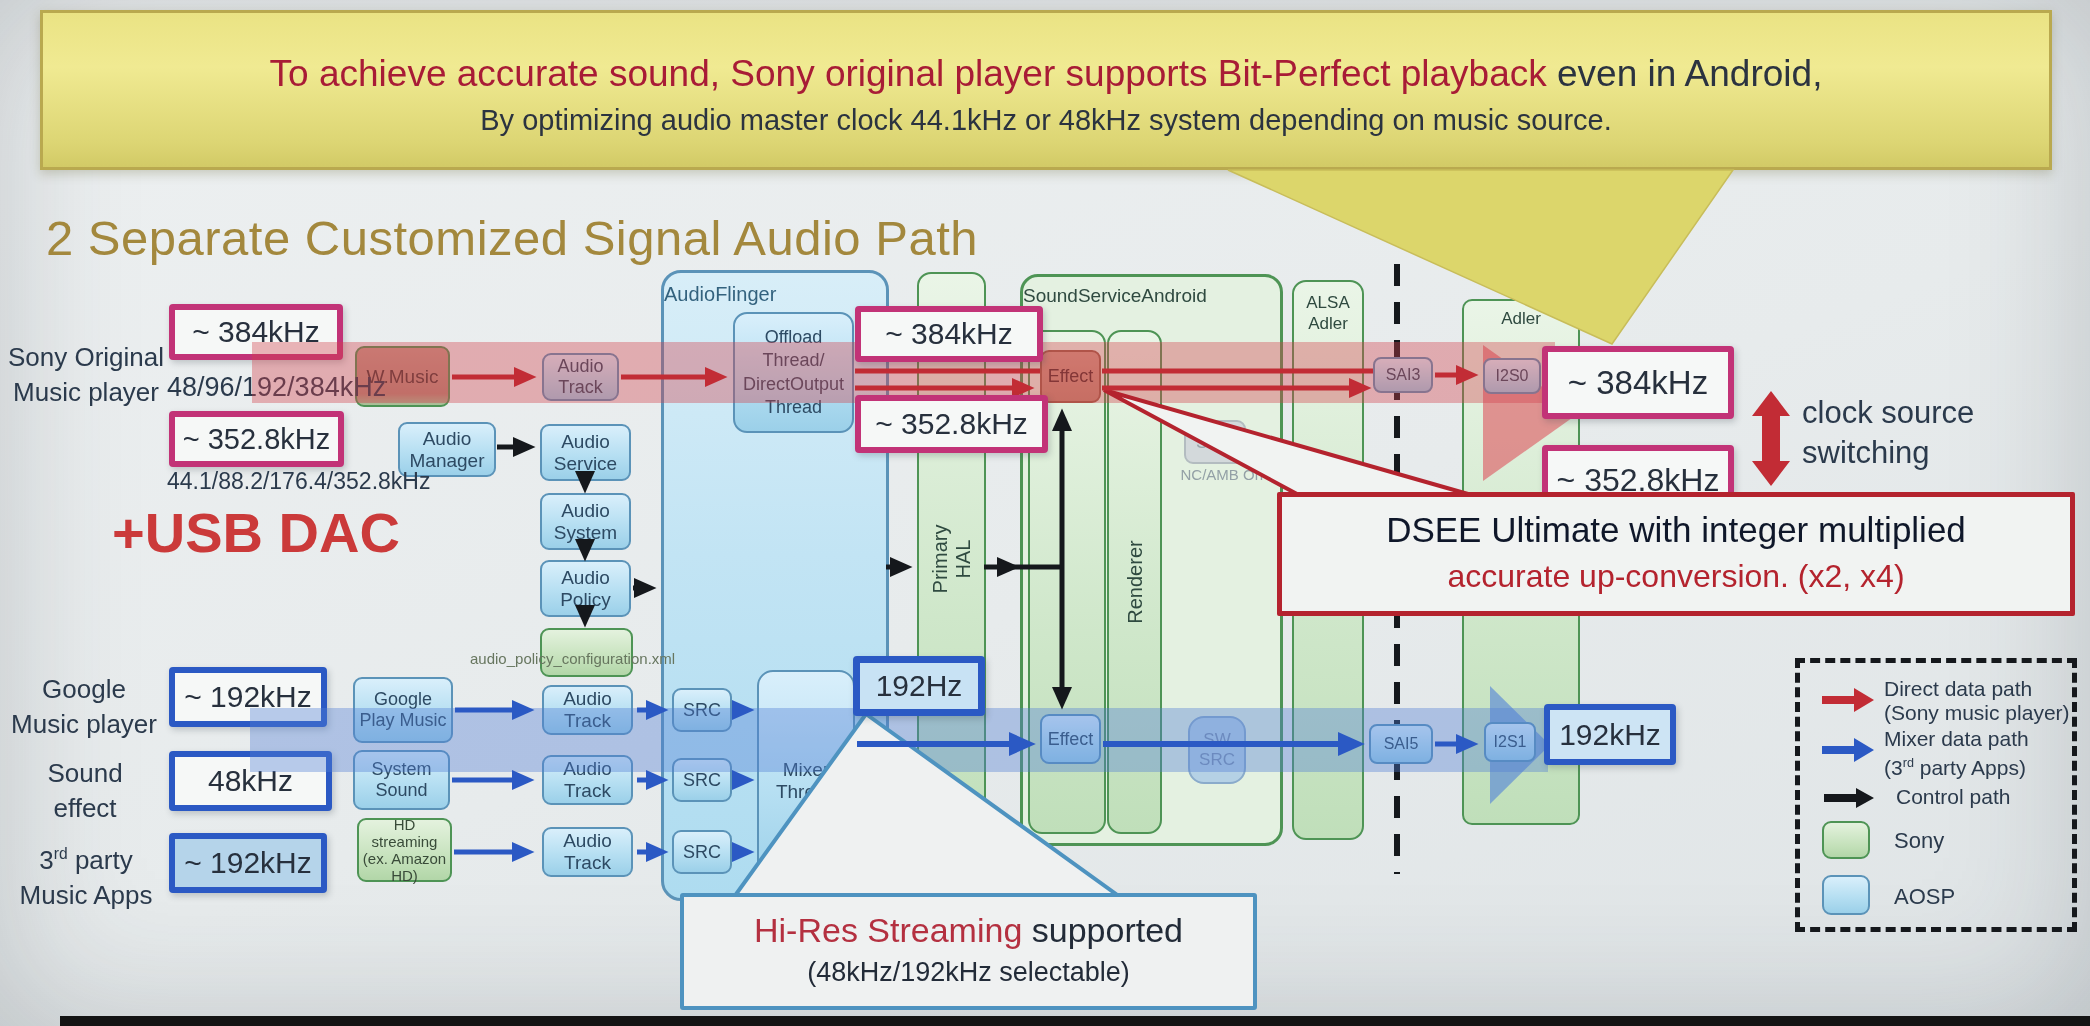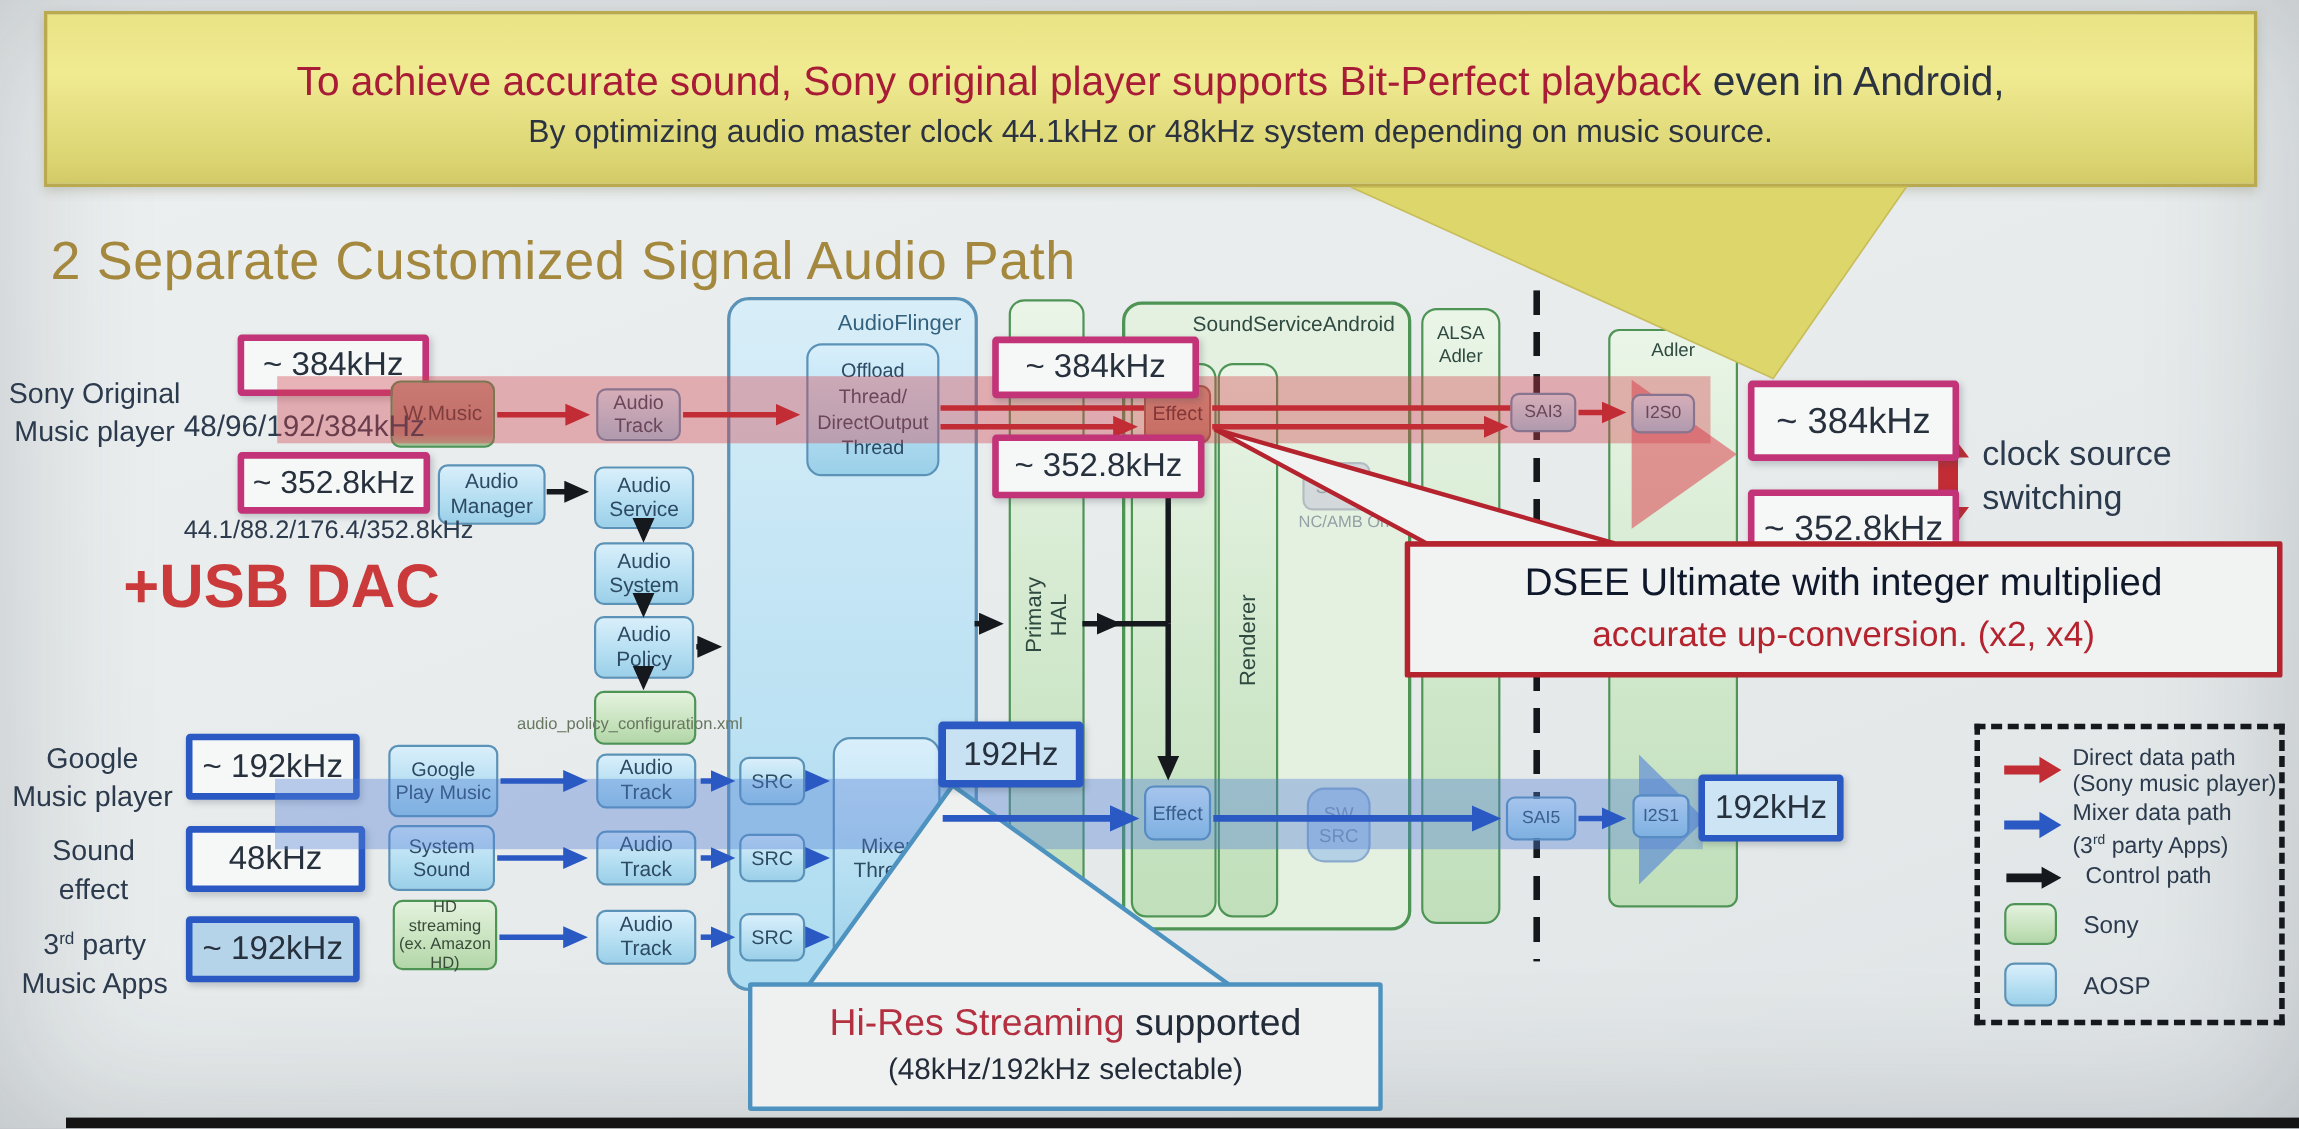--- a/index.html
+++ b/index.html
@@ -10,7 +10,7 @@
   .cont-blue{background:linear-gradient(180deg,#d8eef8 0%,#c2e4f4 45%,#aedcf0 100%);border:3px solid #5b93b8;border-radius:20px;}
   .col-green{background:linear-gradient(180deg,#eaf5e7 0%,#cfe7ca 60%,#c0dfba 100%);border:2px solid #4e9455;border-radius:14px;}
   .cont-green{background:#e4f1e1;border:3px solid #4e9455;border-radius:18px;}
-  .cont-label{position:absolute;left:0;right:12px;text-align:right;font-size:19px;color:#2f4a40;}
+  .cont-label{position:absolute;left:0;right:0;text-align:left;font-size:19px;color:#2f4a40;}
   .af-label{color:#33627e;font-size:20px;}
   .dashedline{background:repeating-linear-gradient(180deg,#14181c 0 22px,transparent 22px 38px);width:6px;}
   

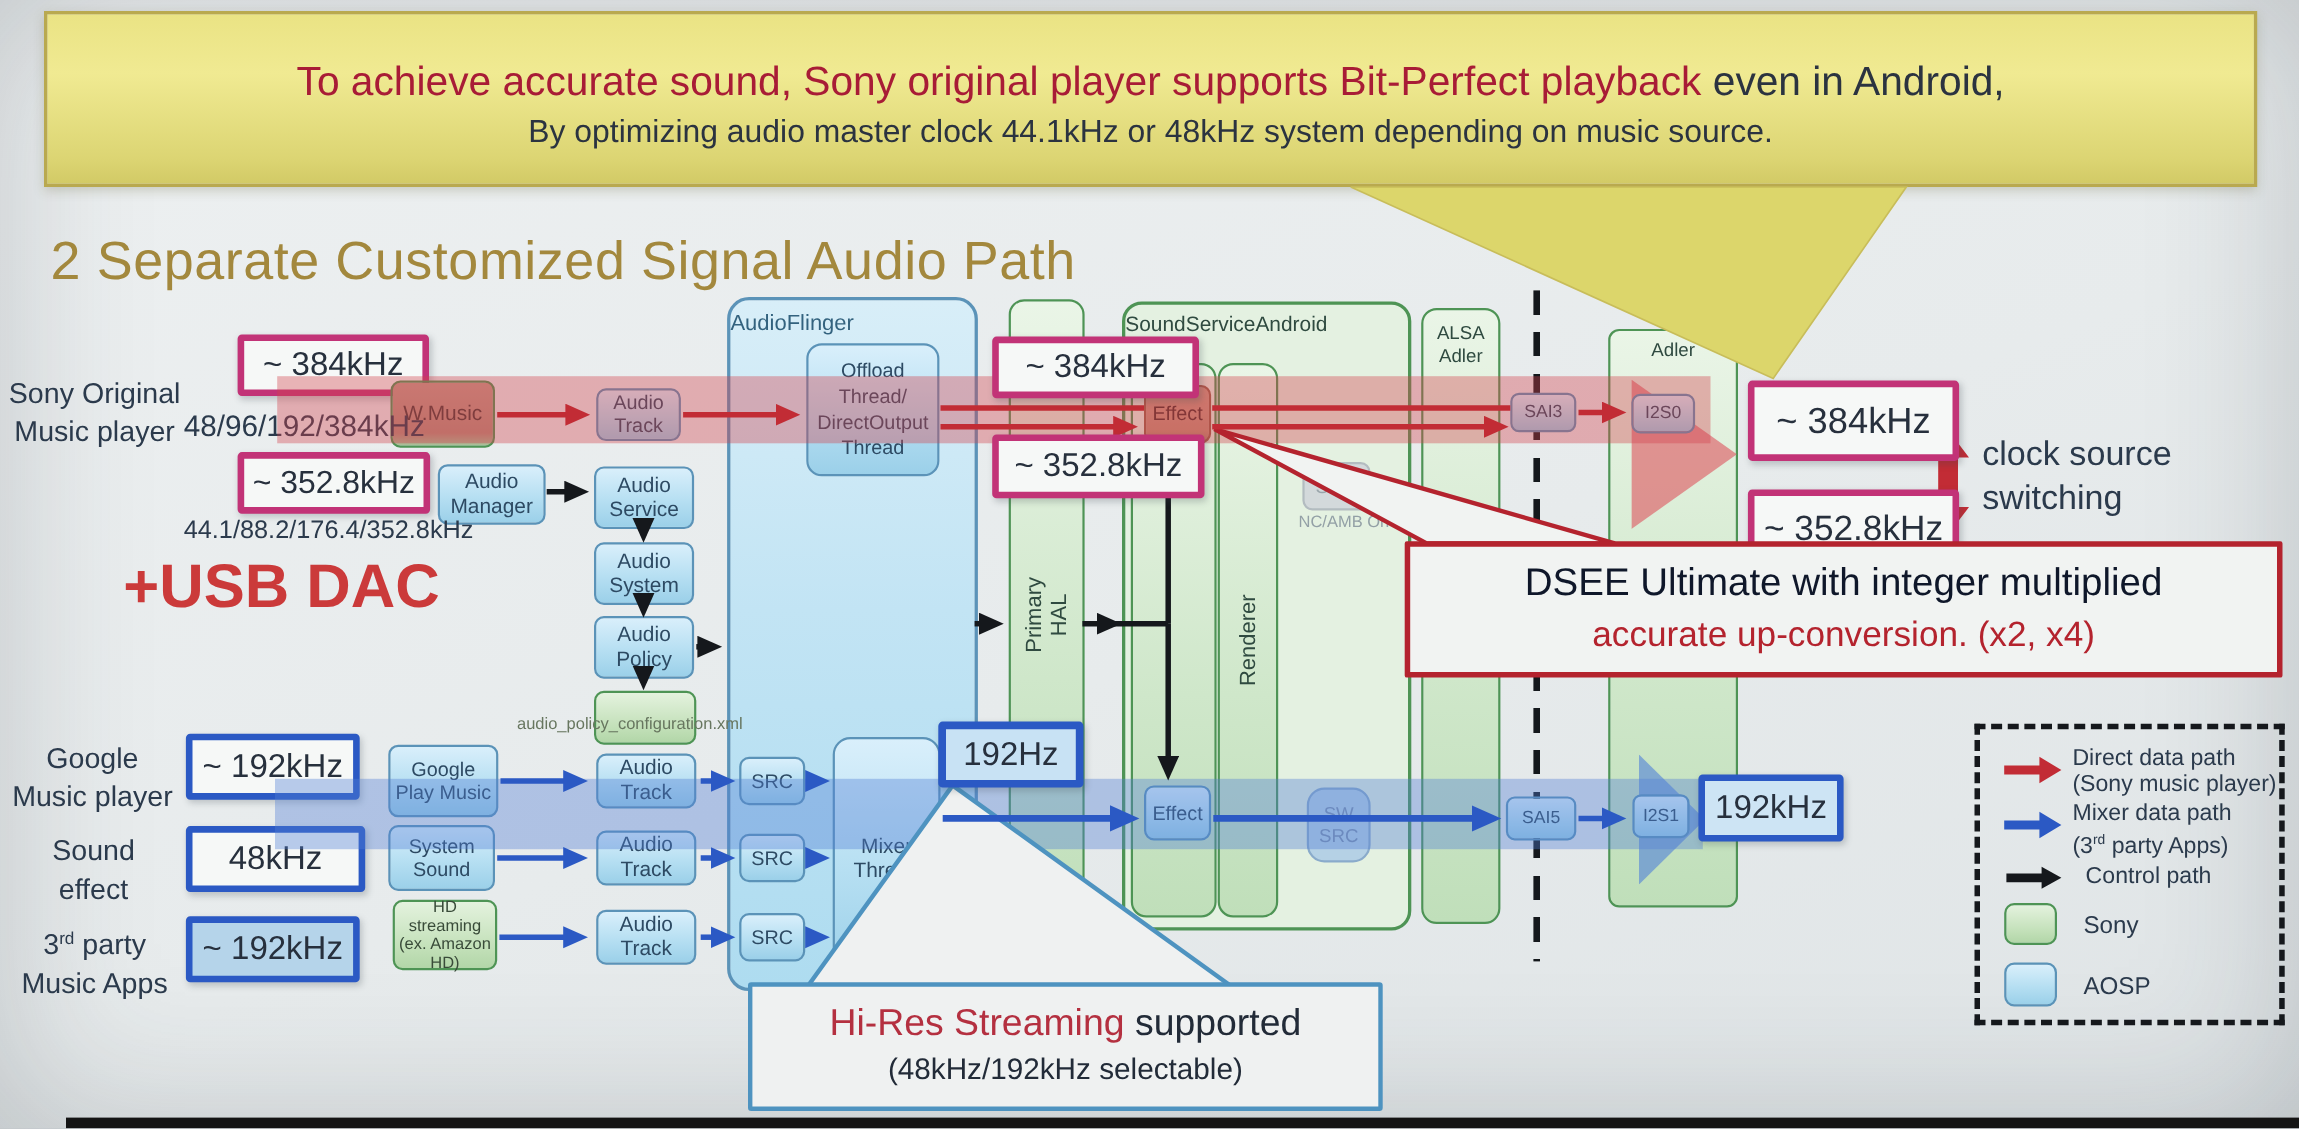--- a/index.html
+++ b/index.html
@@ -24,7 +24,7 @@
   .b-io{font-size:16px;border-radius:8px;}
   
   .rate{position:absolute;display:flex;align-items:center;justify-content:center;background:#f6f8f7;color:#27303d;font-size:30px;border-radius:4px;box-sizing:border-box;box-shadow:2px 3px 6px rgba(60,70,80,.25);}
-  .rp{border:6px solid #c23377;margin-left:47px;}
+  .rp{border:6px solid #c23377;}
   .rb{border:6px solid #2b59c4;}
   .bands{pointer-events:none;}
   .band-red{background:rgba(211,66,76,.38);}

